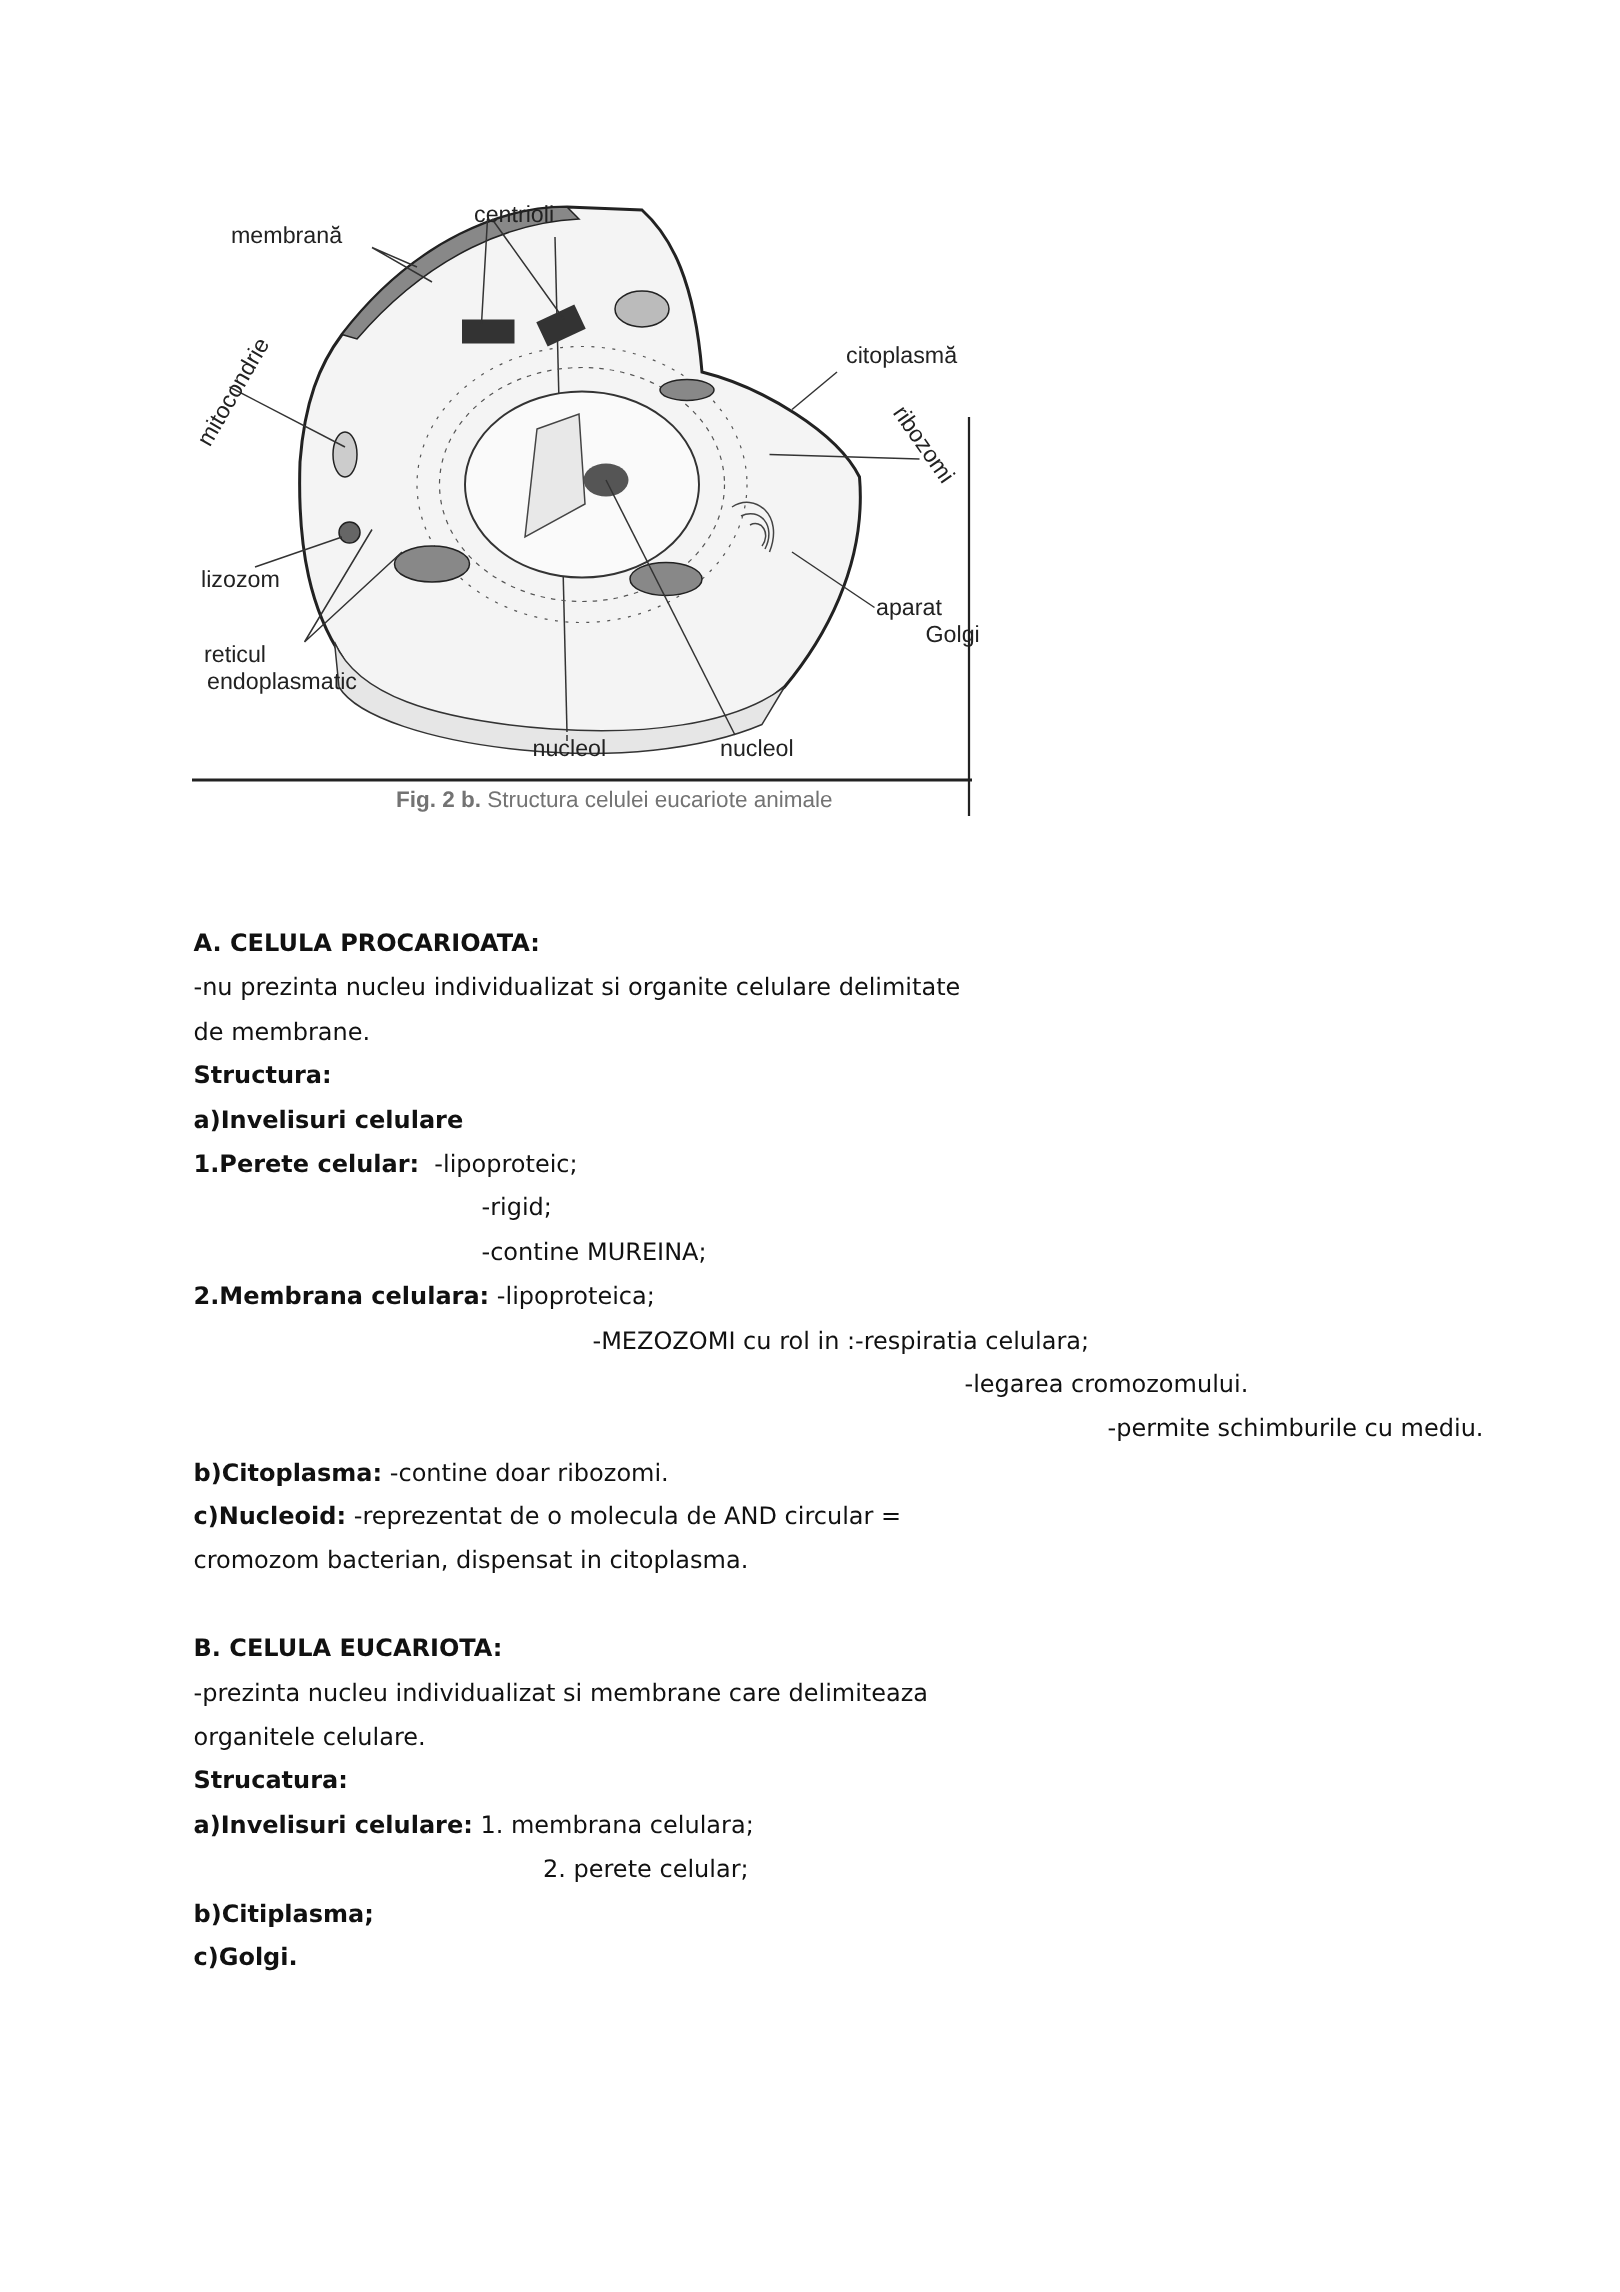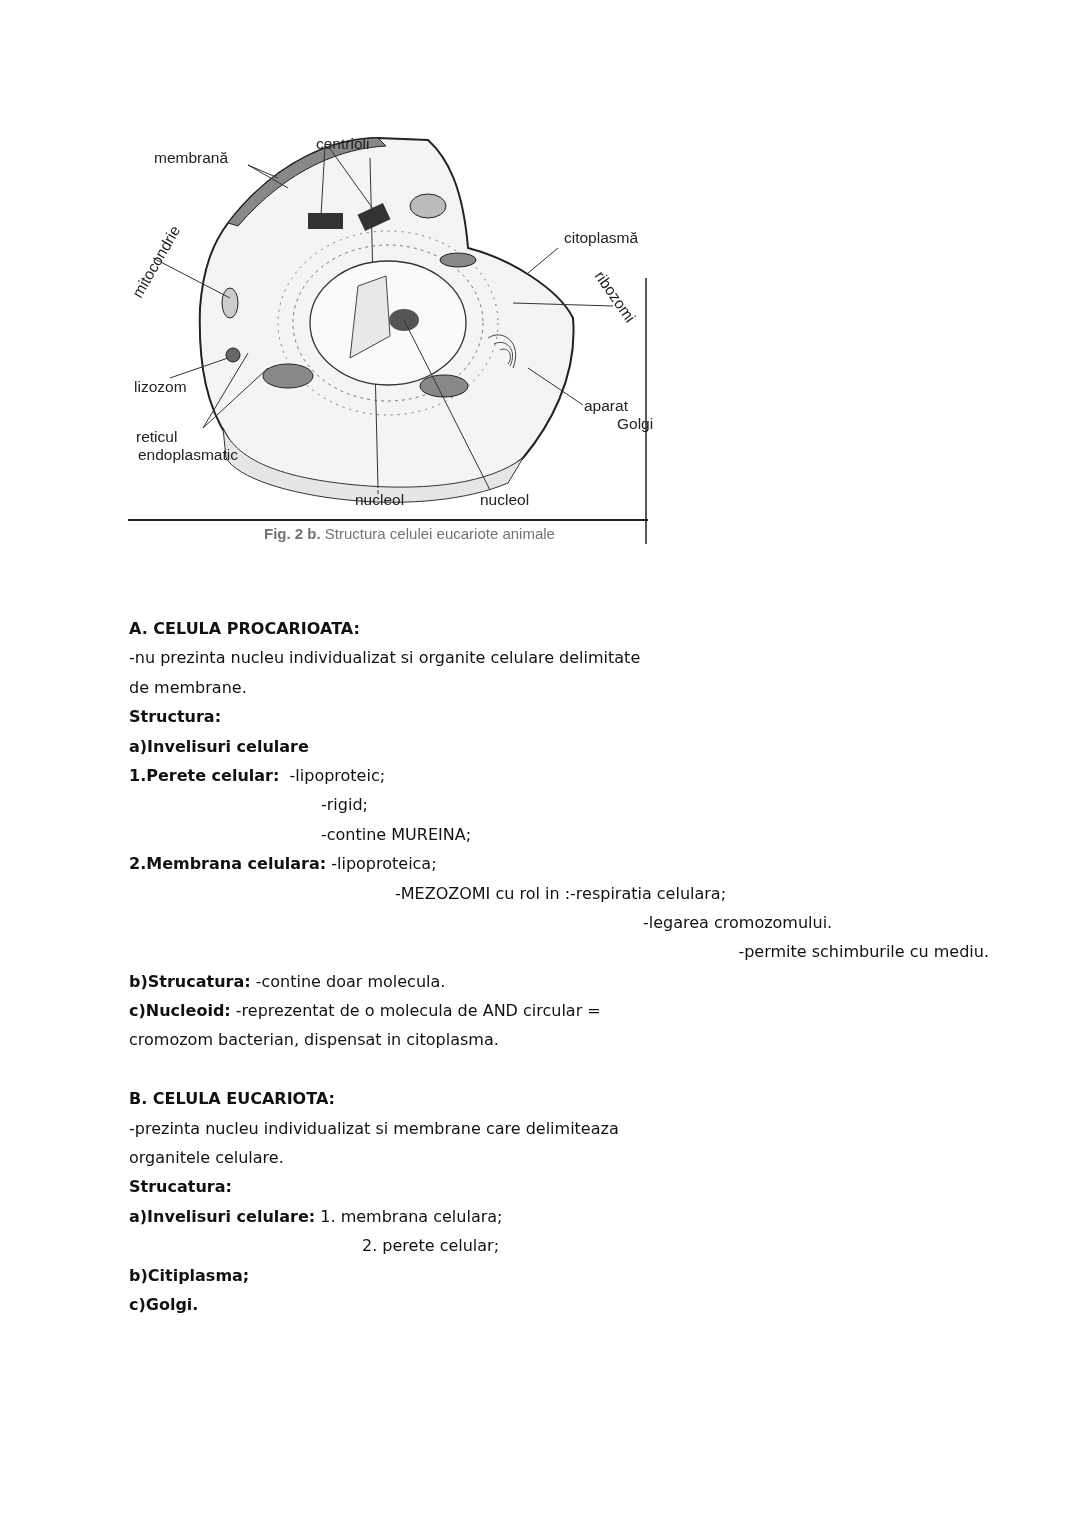--- a/index.html
+++ b/index.html
@@ -96,7 +96,7 @@
   <div class="line" style="padding-left:266px;">-MEZOZOMI cu rol in :-respiratia celulara;</div>
   <div class="line" style="padding-left:514px;">-legarea cromozomului.</div>
   <div class="line" style="padding-left:266px;text-align:right;">-permite schimburile cu mediu.</div>
-  <div class="line"><span class="b">b)Strucatura:</span><span> -contine doar molecula.</span></div>
+  <div class="line"><span class="b">b)Citoplasma:</span><span> -contine doar molecula.</span></div>
   <div class="line"><span class="b">c)Nucleoid:</span><span> -reprezentat de o molecula de AND circular =</span></div>
   <div class="line">cromozom bacterian, dispensat in citoplasma.</div>
   <div class="gap"></div>

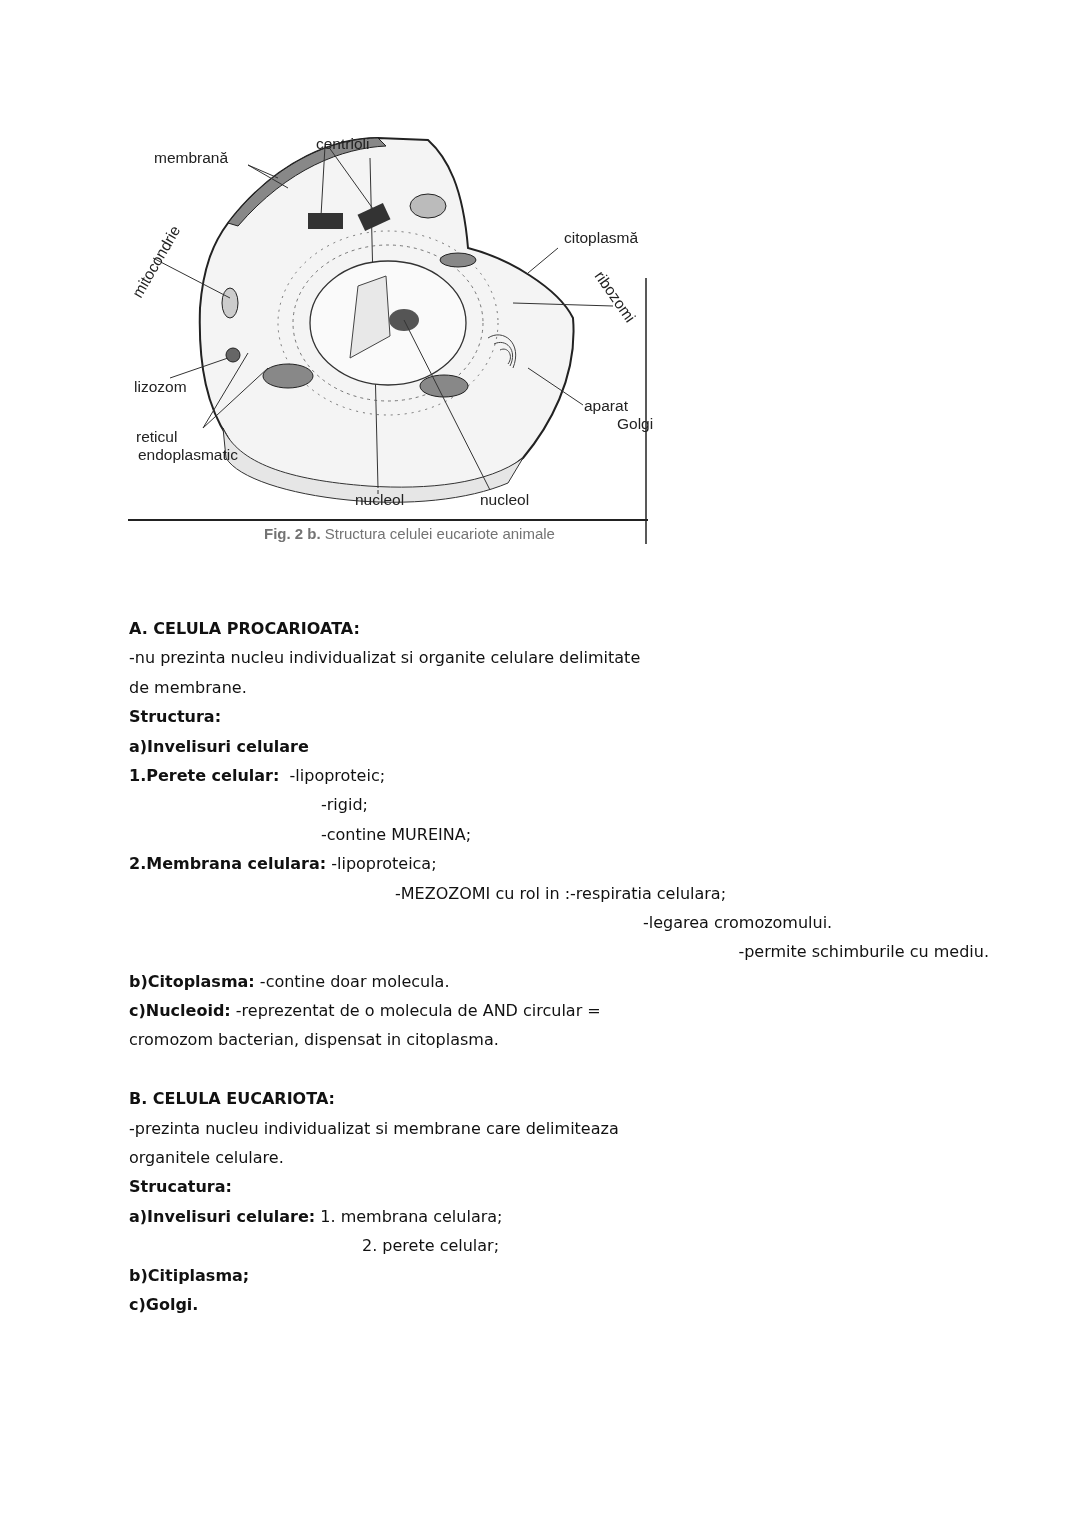--- a/index.html
+++ b/index.html
@@ -96,7 +96,7 @@
   <div class="line" style="padding-left:266px;">-MEZOZOMI cu rol in :-respiratia celulara;</div>
   <div class="line" style="padding-left:514px;">-legarea cromozomului.</div>
   <div class="line" style="padding-left:266px;text-align:right;">-permite schimburile cu mediu.</div>
-  <div class="line"><span class="b">b)Citoplasma:</span><span> -contine doar molecula.</span></div>
+  <div class="line"><span class="b">b)Citoplasma:</span><span> -contine doar ribozomi.</span></div>
   <div class="line"><span class="b">c)Nucleoid:</span><span> -reprezentat de o molecula de AND circular =</span></div>
   <div class="line">cromozom bacterian, dispensat in citoplasma.</div>
   <div class="gap"></div>

